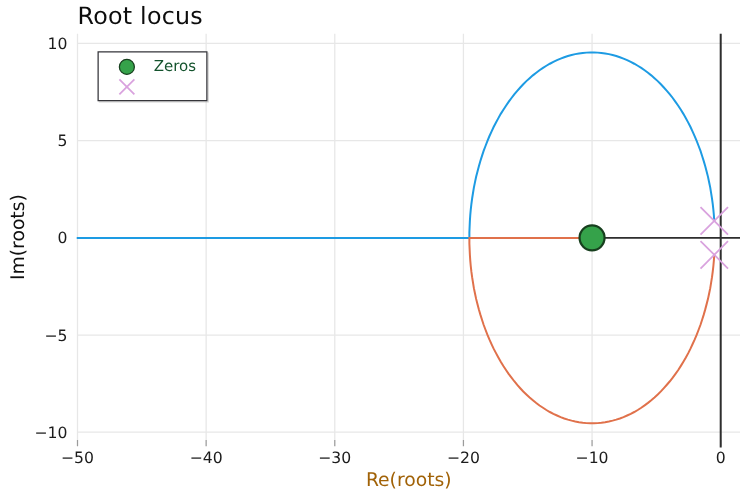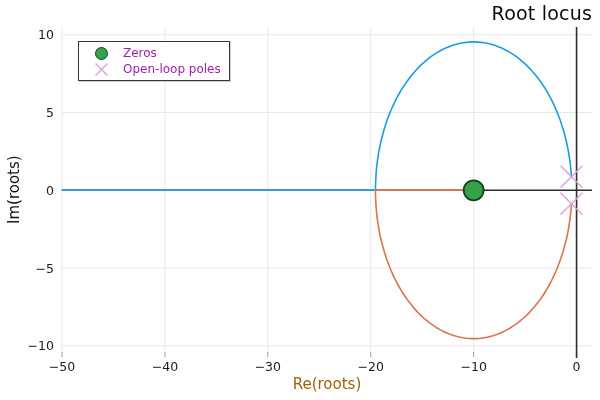--- a/index.html
+++ b/index.html
@@ -9,7 +9,7 @@
     -webkit-font-smoothing:antialiased;
   }
   .chart-title{
-    position:absolute;left:62px;top:2px;width:530px;text-align:right;
+    position:absolute;left:62px;top:2px;width:530px;text-align:left;
     font-size:19px;color:#0c0c0c;letter-spacing:0.2px;
   }
   .xlabel{

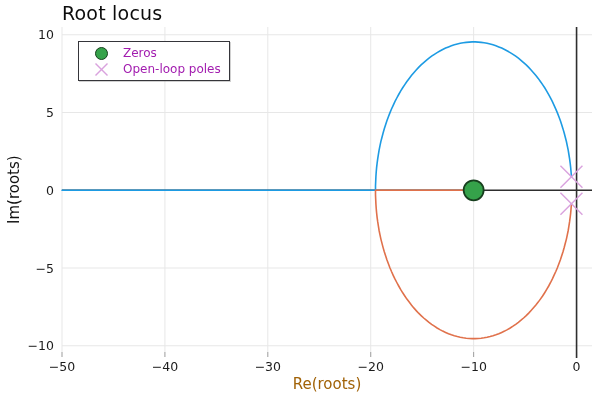--- a/index.html
+++ b/index.html
@@ -30,7 +30,7 @@
   .legend-row{display:flex;align-items:center;height:16px;}
   .lg-marker{width:44px;display:flex;justify-content:center;align-items:center;flex:0 0 44px;}
   .lg-circle{width:11px;height:11px;border-radius:50%;display:inline-block;border:1.6px solid #173f1e;}
-  .lg-label{font-size:12px;color:#a21caf;white-space:nowrap;}
+  .lg-label{font-size:12px;color:#14532d;white-space:nowrap;}
 </style>
 </head>
 <body>

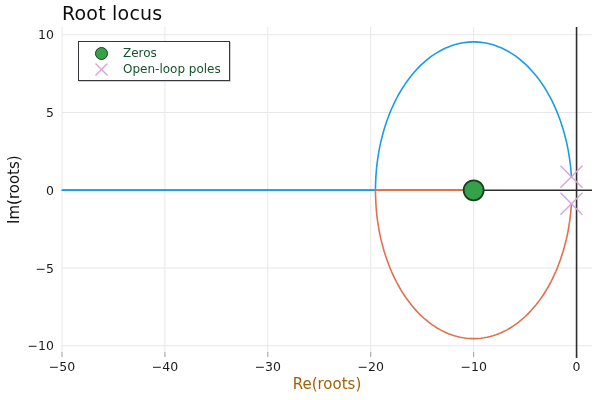--- a/index.html
+++ b/index.html
@@ -108,7 +108,6 @@
             <line x1="1.5" y1="13.5" x2="13.5" y2="1.5" stroke="#d9a2de" stroke-width="1.4"></line>
           </svg>
         </span>
-      <span class="lg-label">Open-loop poles</span>
     </div>
   </div>
 

